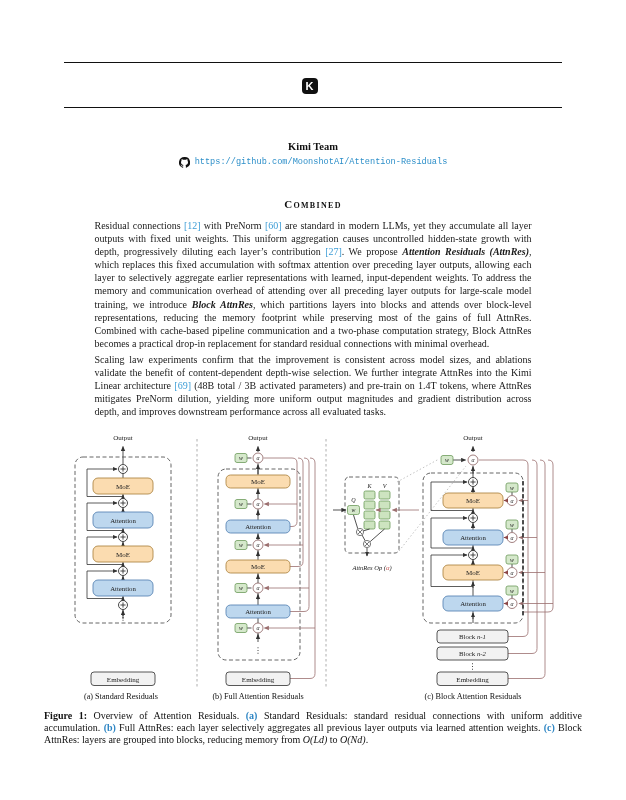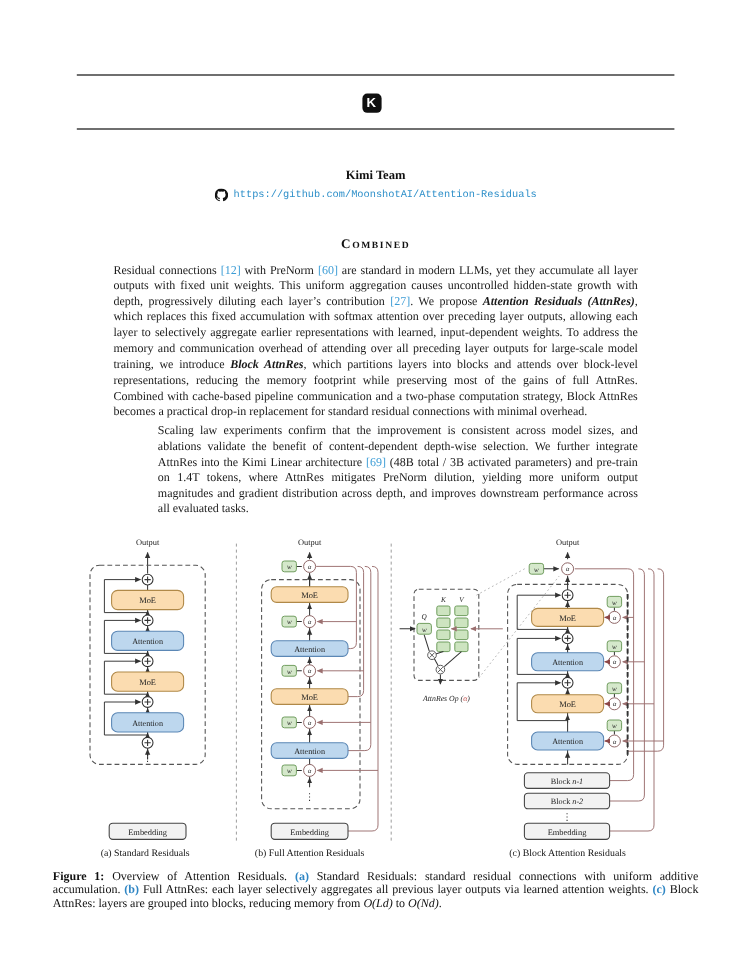--- a/index.html
+++ b/index.html
@@ -22,7 +22,7 @@
               letter-spacing:.12em;color:#111;}
   .abstract{width:437px;margin:9px auto 0 auto;font-size:10px;line-height:13.1px;text-align:justify;color:#1a1a1a;}
   .abstract p{margin:0;}
-  .abstract p + p{margin-top:3px;margin-left:37px;}
+  .abstract p + p{margin-top:3px;}
   .cite{color:#3d9dd6;text-decoration:none;cursor:pointer;}
   .em{font-style:italic;font-weight:bold;}
   .figure{margin:11px 0 0 35px;width:556px;}

